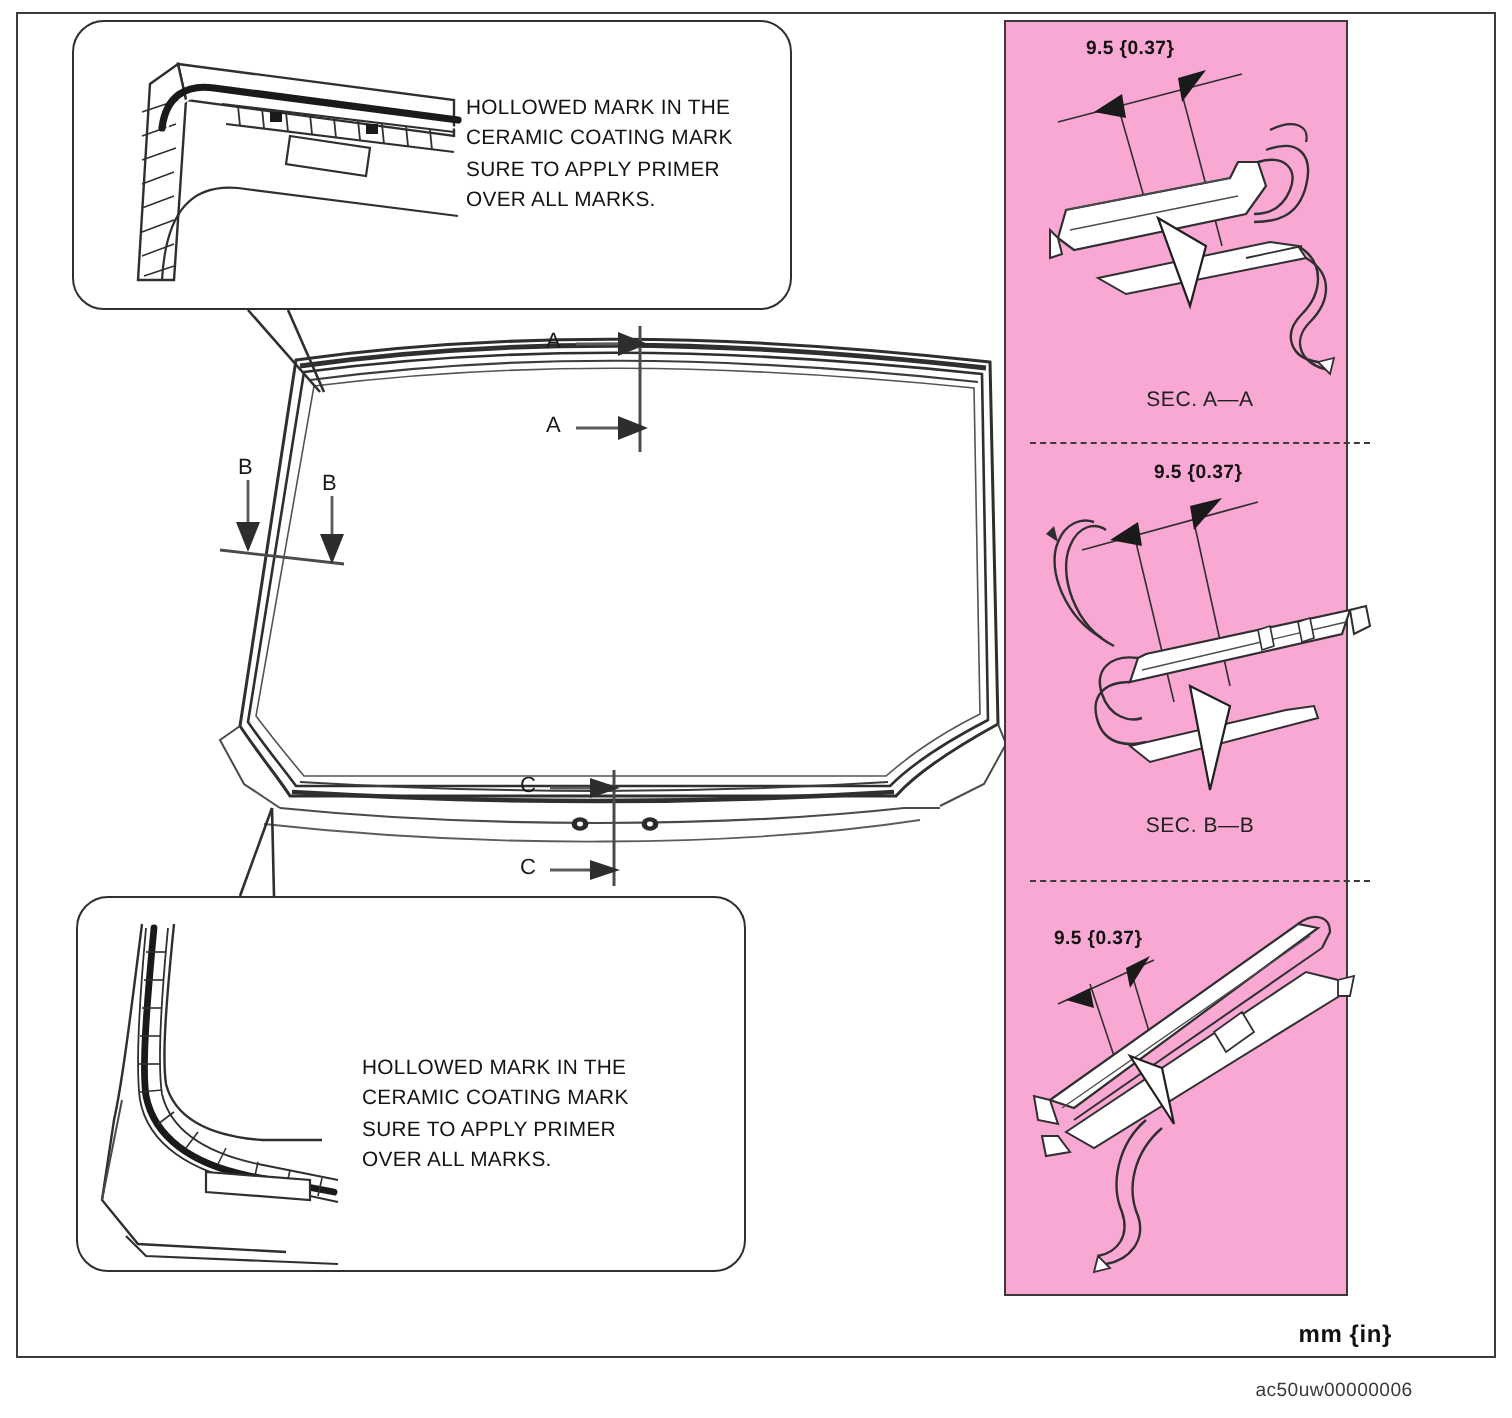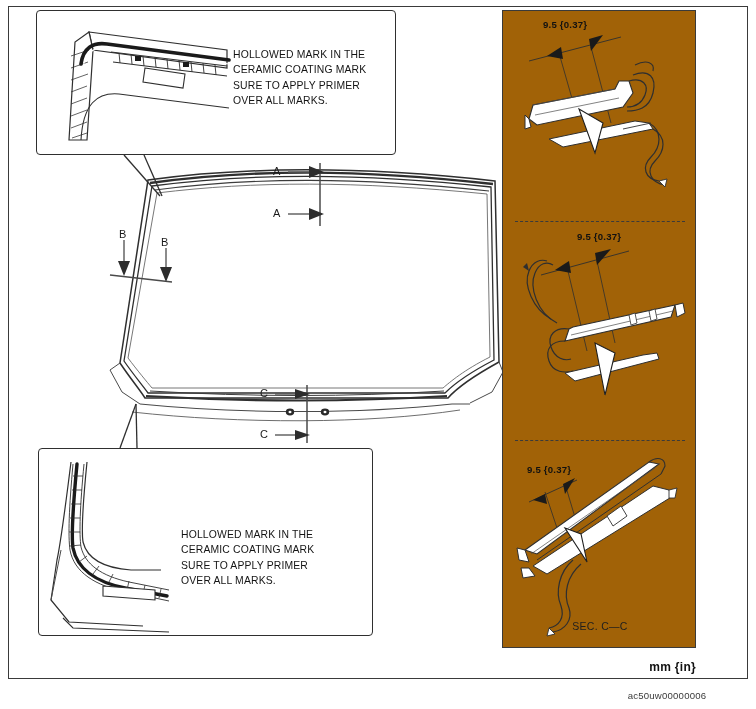--- a/index.html
+++ b/index.html
@@ -30,9 +30,9 @@
   .sec-panel {
     position: absolute;
     left: 502px; top: 10px;
-    width: 194px; height: 638px;
+    width: 172px; height: 638px;
     border: 1.6px solid #3a3a3a;
-    background: #a16207;
+    background: #f9a8d4;
   }
   .sec-cell {
     position: absolute;

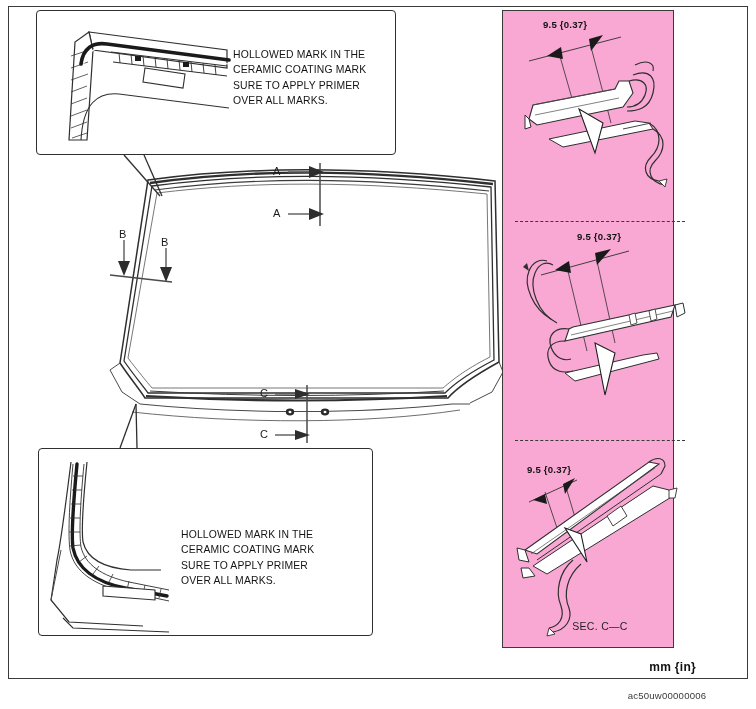--- a/index.html
+++ b/index.html
@@ -93,7 +93,7 @@
   .callout {
     position: absolute;
     border: 1.5px solid #2f2f2f;
-    border-radius: 4px;
+    border-radius: 16px;
     background: #fff;
     padding-left: 48px;
   }

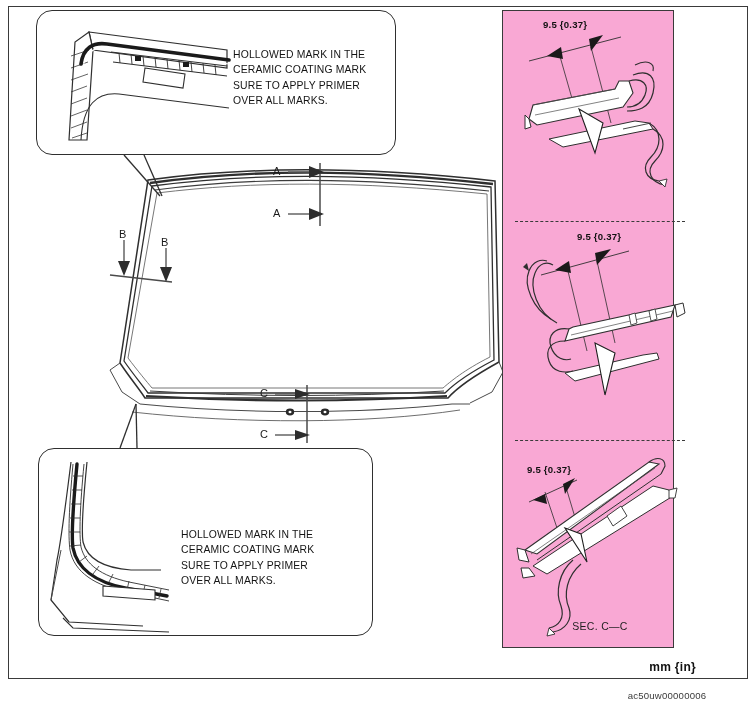--- a/index.html
+++ b/index.html
@@ -315,6 +315,7 @@
       </svg>
       <div class="dim-text" style="left:40px;top:8px;">9.5 {0.37}</div>
     </div>
+    <div class="sec-label l1">SEC. A—A</div>
     <div class="sec-divider d1"></div>
 
     <div class="sec-cell c2">

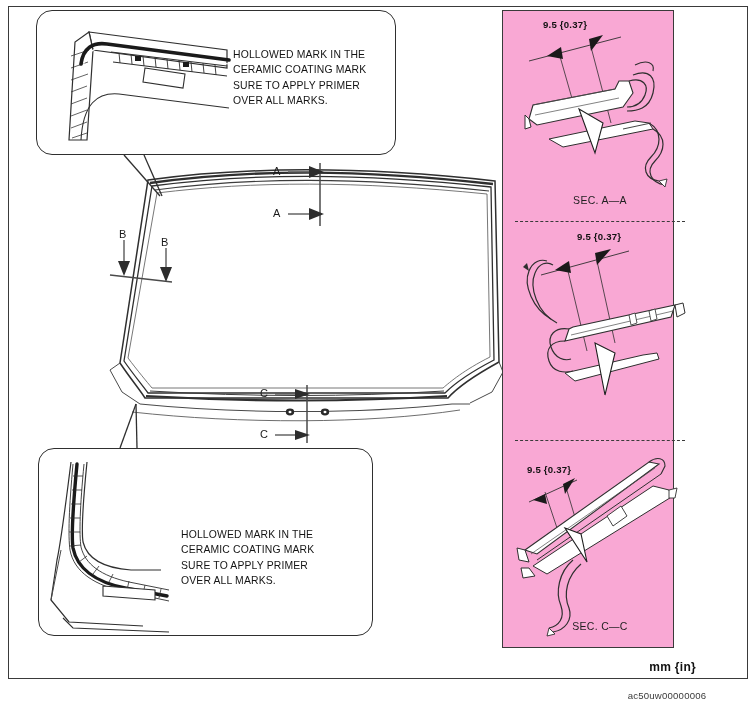--- a/index.html
+++ b/index.html
@@ -347,6 +347,7 @@
       </svg>
       <div class="dim-text" style="left:74px;top:8px;">9.5 {0.37}</div>
     </div>
+    <div class="sec-label l2">SEC. B—B</div>
     <div class="sec-divider d2"></div>
 
     <div class="sec-cell c3">

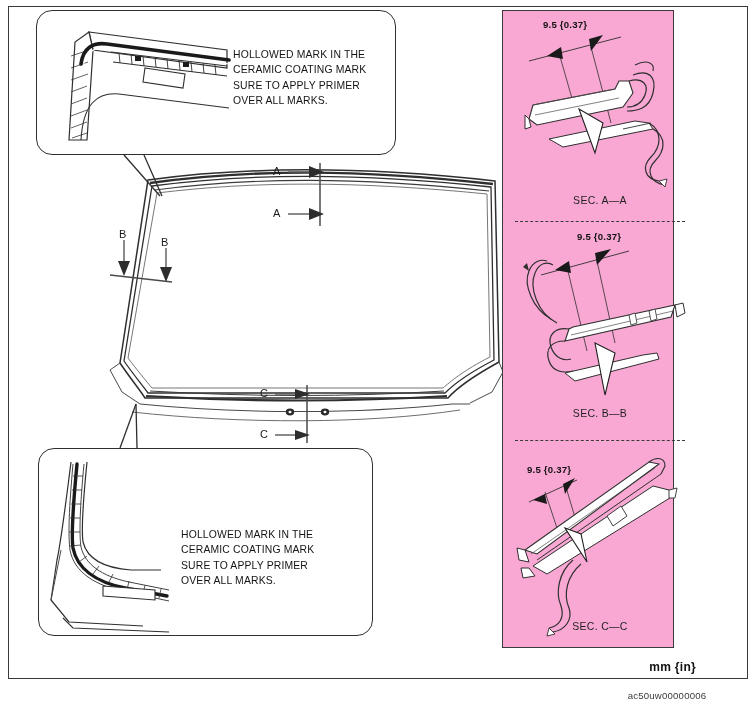--- a/index.html
+++ b/index.html
@@ -380,7 +380,6 @@
       </svg>
       <div class="dim-text" style="left:24px;top:22px;">9.5 {0.37}</div>
     </div>
-    <div class="sec-label l3">SEC. C—C</div>
   </div>
 
   <div class="unit-label">mm {in}</div>

